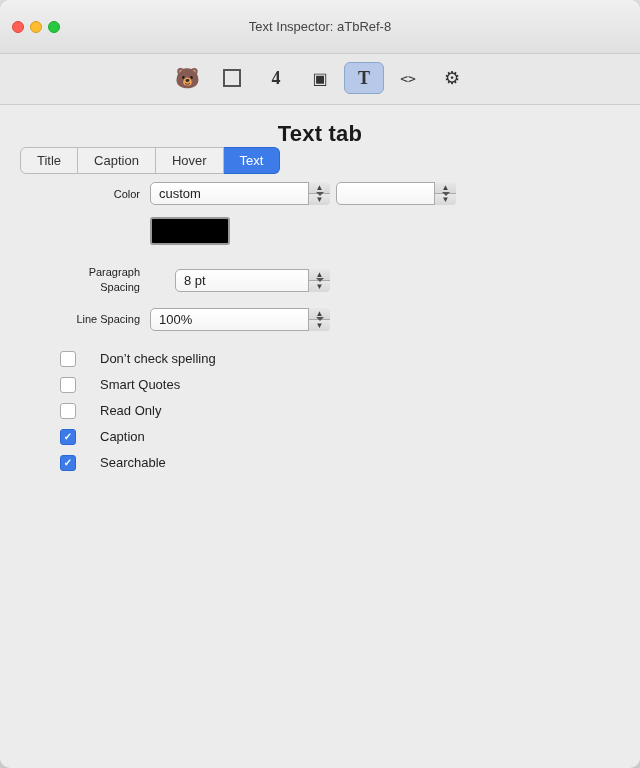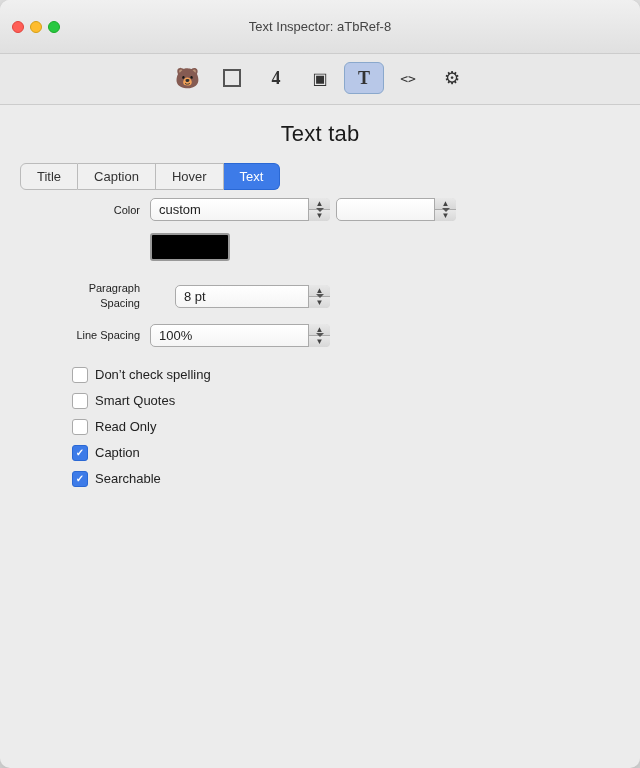--- a/index.html
+++ b/index.html
@@ -103,9 +103,8 @@
     .page-title {
       text-align: center;
       font-size: 22px;
-      font-weight: 400;
+      font-weight: 700;
       color: #1a1a1a;
-      margin-bottom: 16px;
       letter-spacing: 0.2px;
     }
 

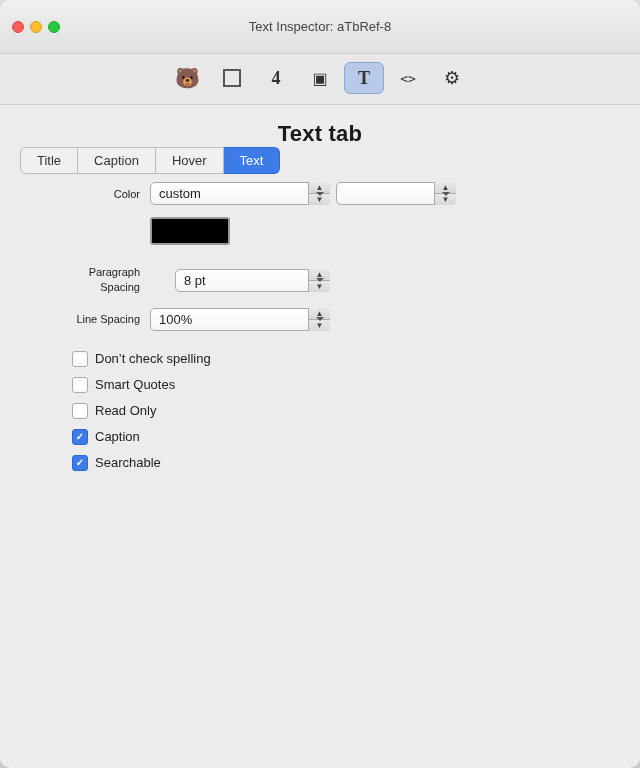--- a/index.html
+++ b/index.html
@@ -270,9 +270,9 @@
     .checkbox-row {
       display: flex;
       align-items: center;
-      gap: 7px;
+      gap: 24px;
       margin-bottom: 10px;
-      margin-left: 24px;
+      margin-left: 12px;
       padding-left: 28px;
     }
 

